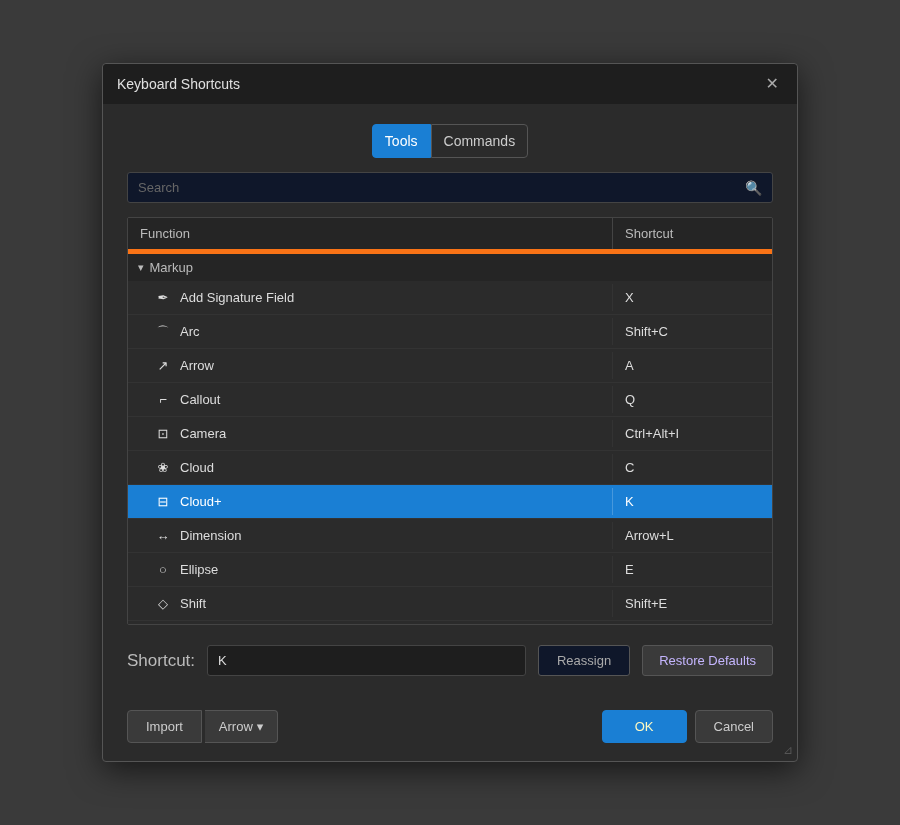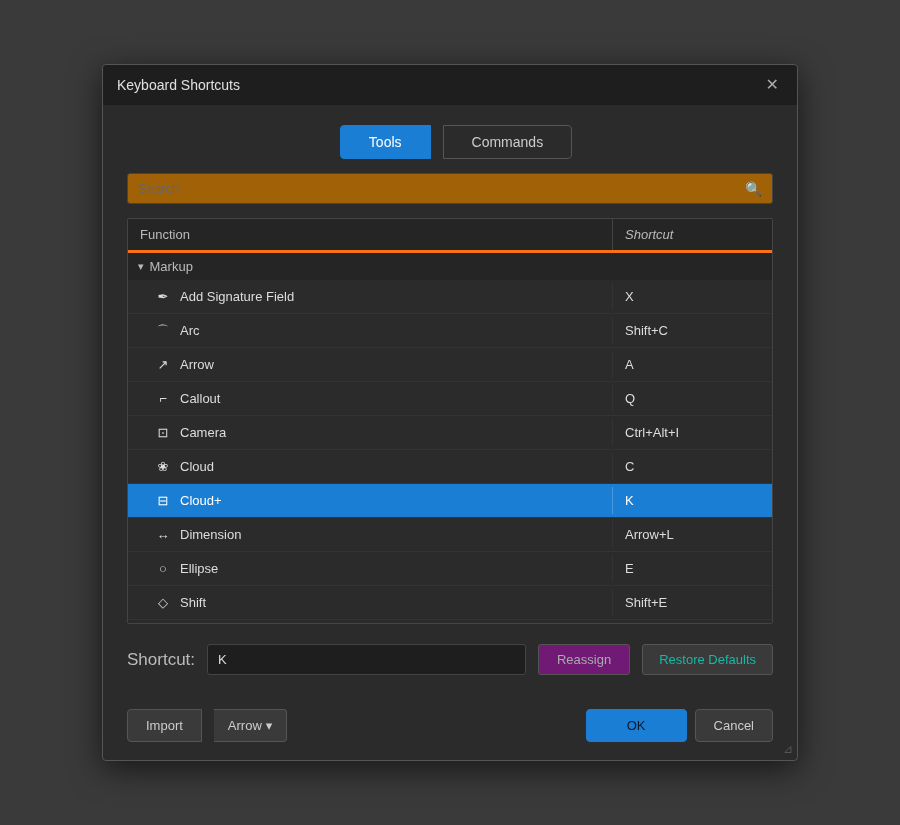--- a/index.html
+++ b/index.html
@@ -57,13 +57,12 @@
       gap: 0;
     }
     .tab-btn {
-      padding: 8px 28px;
+      padding: 8px 12px;
       border: 1px solid #555;
       background: #2b2b2b;
       color: #ccc;
       cursor: pointer;
       font-size: 14px;
-      margin-left: 12px;
     }
     .tab-btn:first-child {
       border-radius: 4px 0 0 4px;

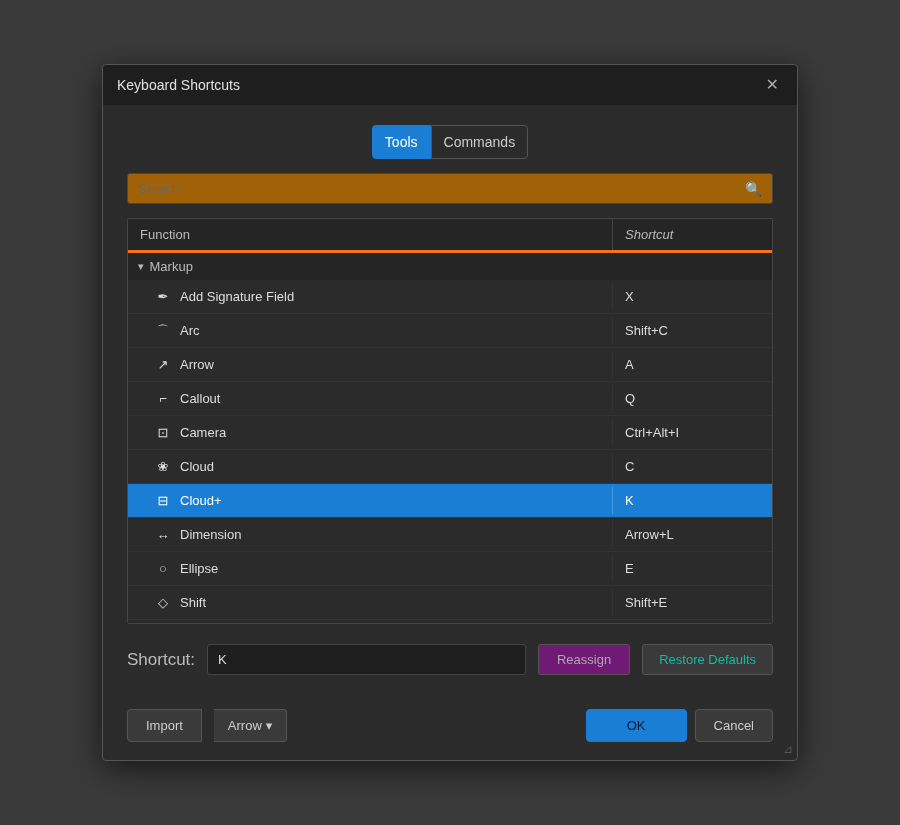--- a/index.html
+++ b/index.html
@@ -80,7 +80,7 @@
     }
     .search-input {
       width: 100%;
-      background: #a16207;
+      background: #0f172a;
       border: 1px solid #444;
       border-radius: 3px;
       color: #ccc;

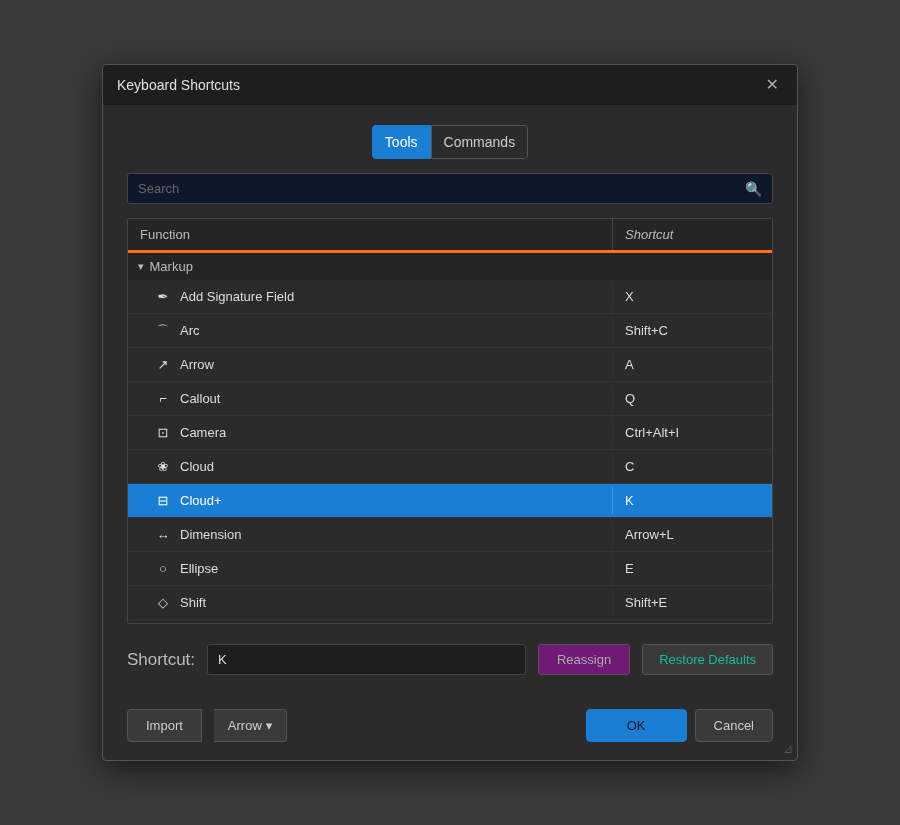--- a/index.html
+++ b/index.html
@@ -106,7 +106,7 @@
     .table-header {
       display: flex;
       background: #252525;
-      border-bottom: 3px solid #f97316;
+      border-bottom: 5px solid #f97316;
     }
     .th-function {
       flex: 1;

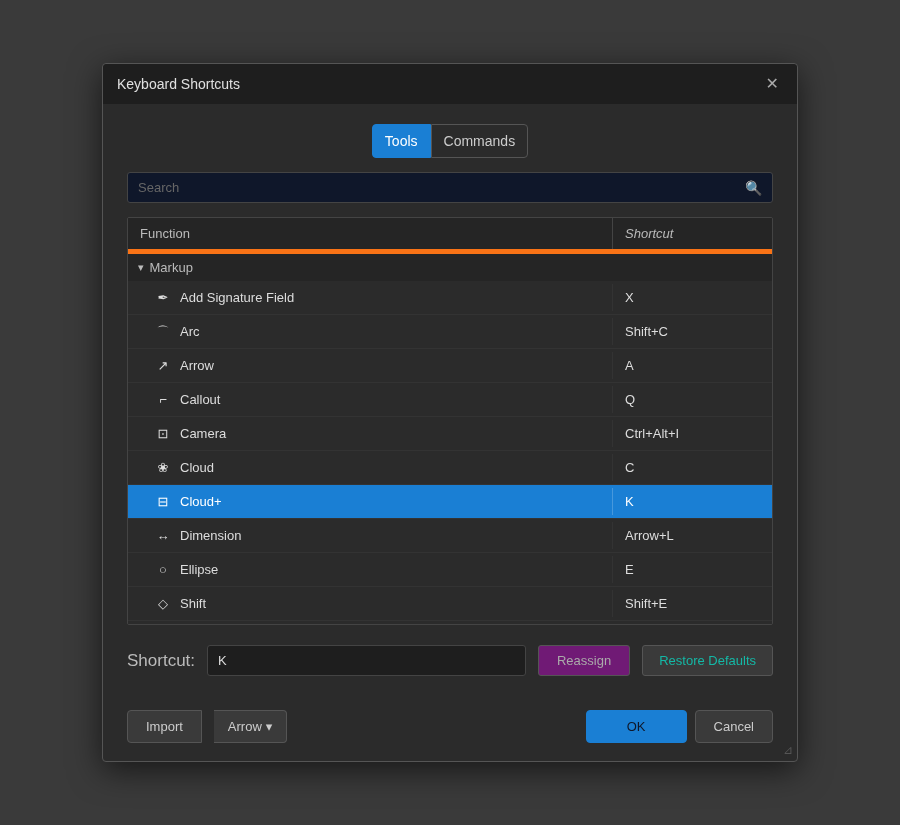--- a/index.html
+++ b/index.html
@@ -120,7 +120,6 @@
       font-size: 13px;
       color: #bbb;
       border-left: 1px solid #444;
-      font-style: italic;
     }
     .table-body {
       overflow-y: scroll;

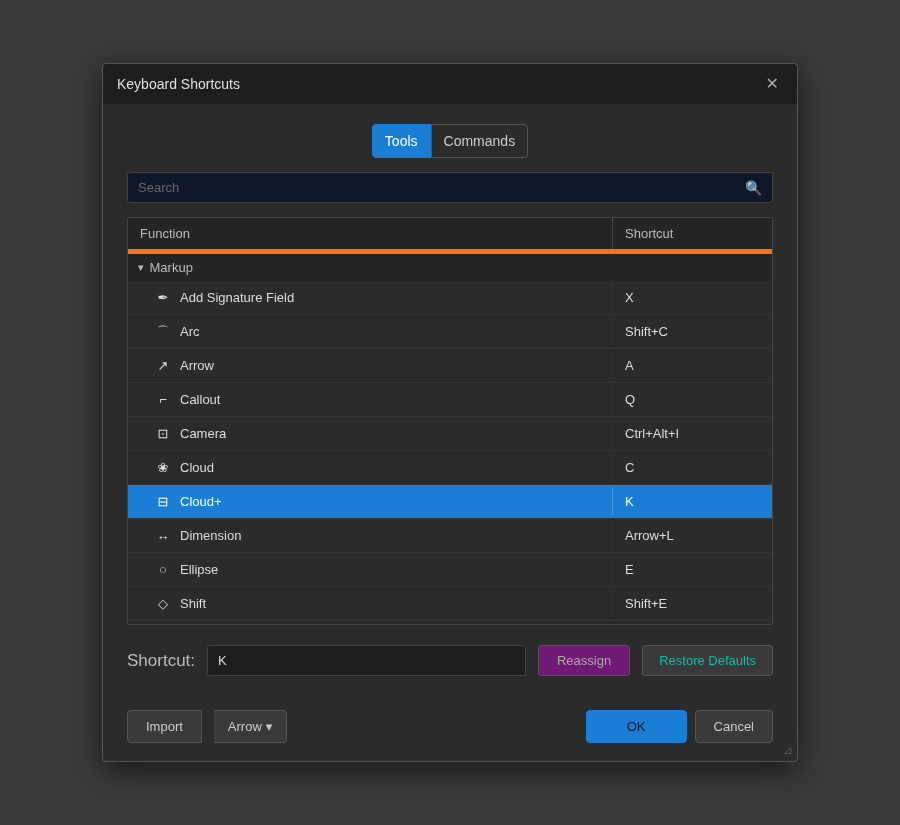--- a/index.html
+++ b/index.html
@@ -200,7 +200,7 @@
     }
     .reassign-btn {
       padding: 7px 18px;
-      background: #701a75;
+      background: #0f172a;
       border: 1px solid #555;
       border-radius: 3px;
       color: #aaa;

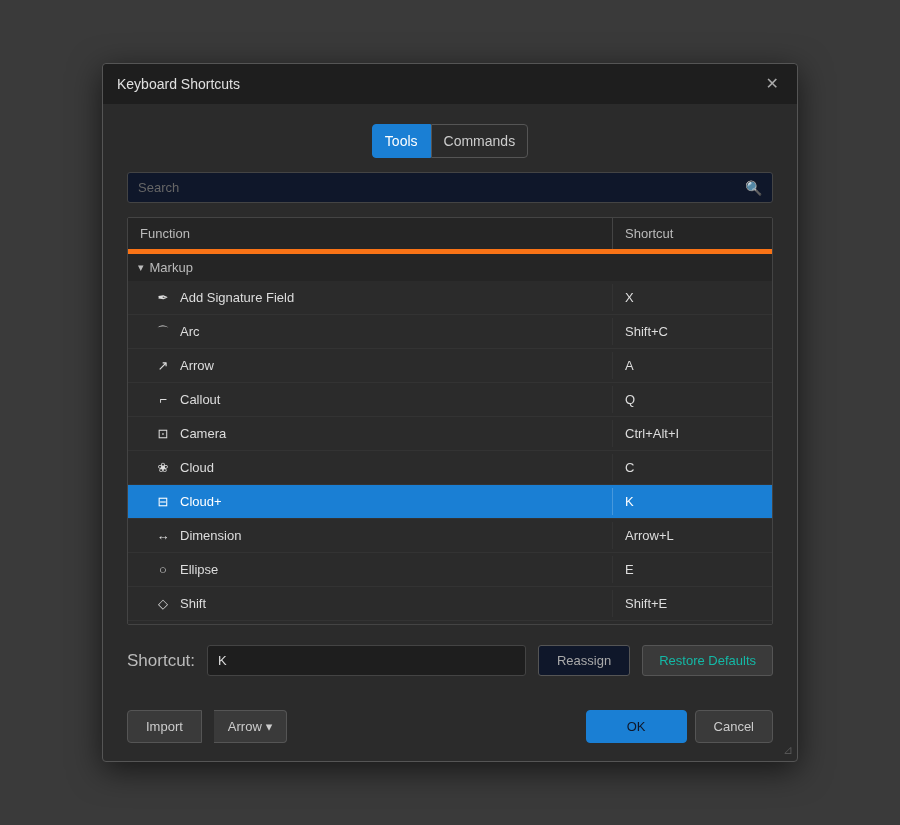--- a/index.html
+++ b/index.html
@@ -212,7 +212,7 @@
       background: #3a3a3a;
       border: 1px solid #555;
       border-radius: 3px;
-      color: #14b8a6;
+      color: #c4b5fd;
       cursor: pointer;
       font-size: 13px;
     }

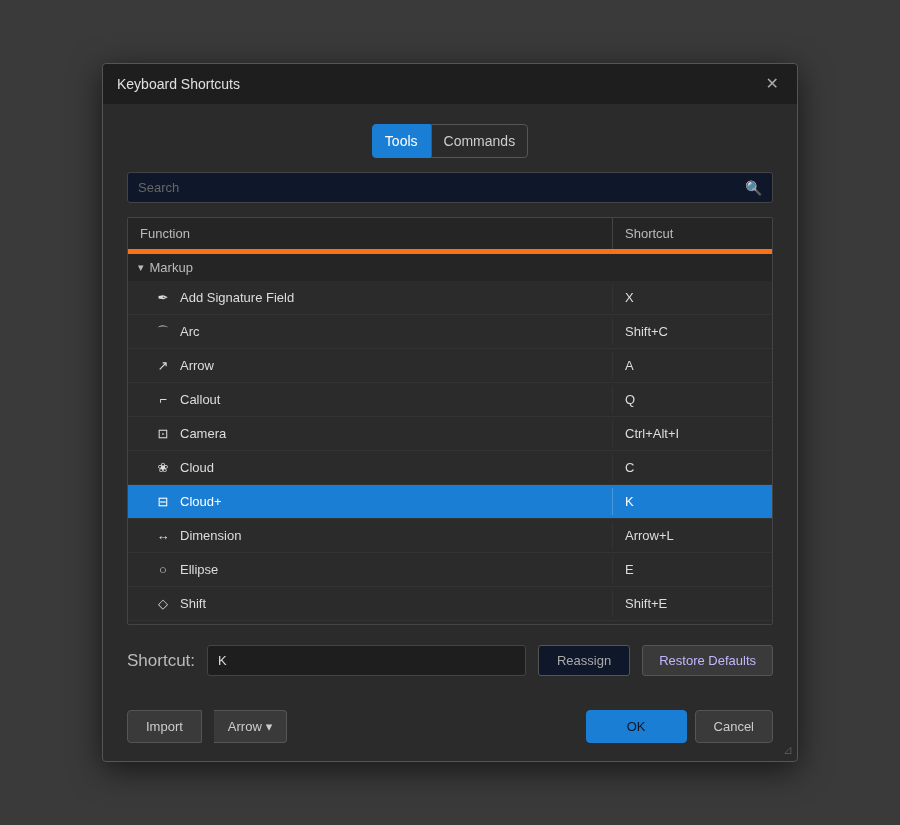--- a/index.html
+++ b/index.html
@@ -224,7 +224,7 @@
     }
     .footer-left {
       display: flex;
-      gap: 12px;
+      gap: 3px;
     }
     .import-btn {
       padding: 8px 18px;

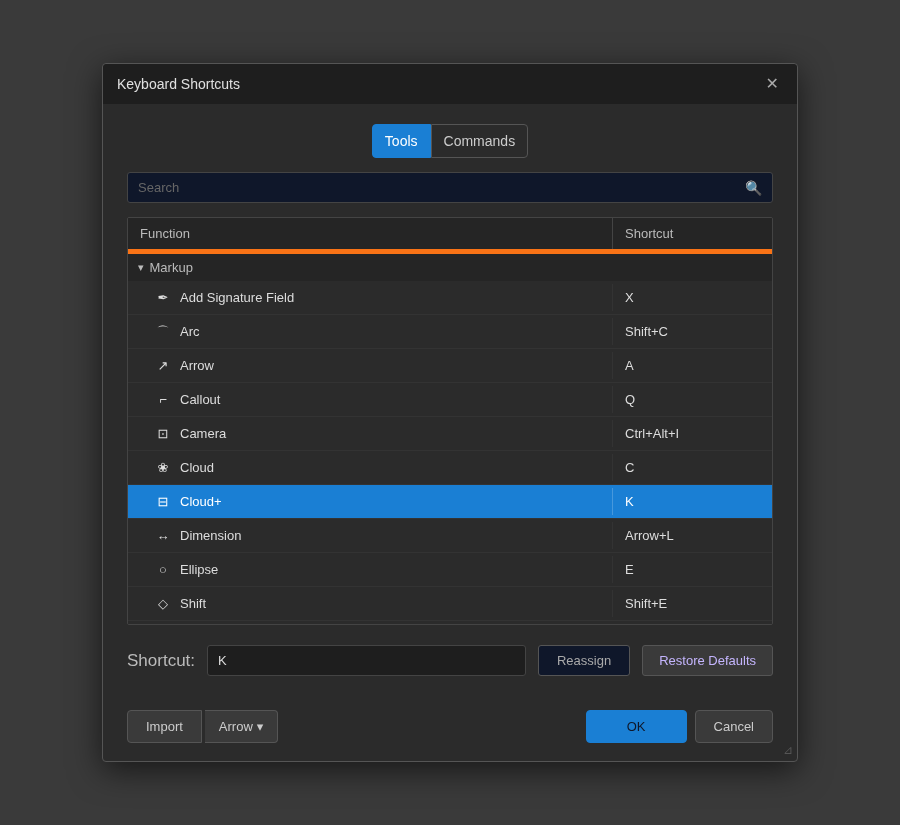--- a/index.html
+++ b/index.html
@@ -253,11 +253,11 @@
       gap: 8px;
     }
     .ok-btn {
-      padding: 8px 40px;
+      padding: 8px 32px;
       background: #1a7fd4;
       border: 1px solid #1a7fd4;
       border-radius: 4px;
-      color: #0f172a;
+      color: #fef9c3;
       cursor: pointer;
       font-size: 13px;
     }

